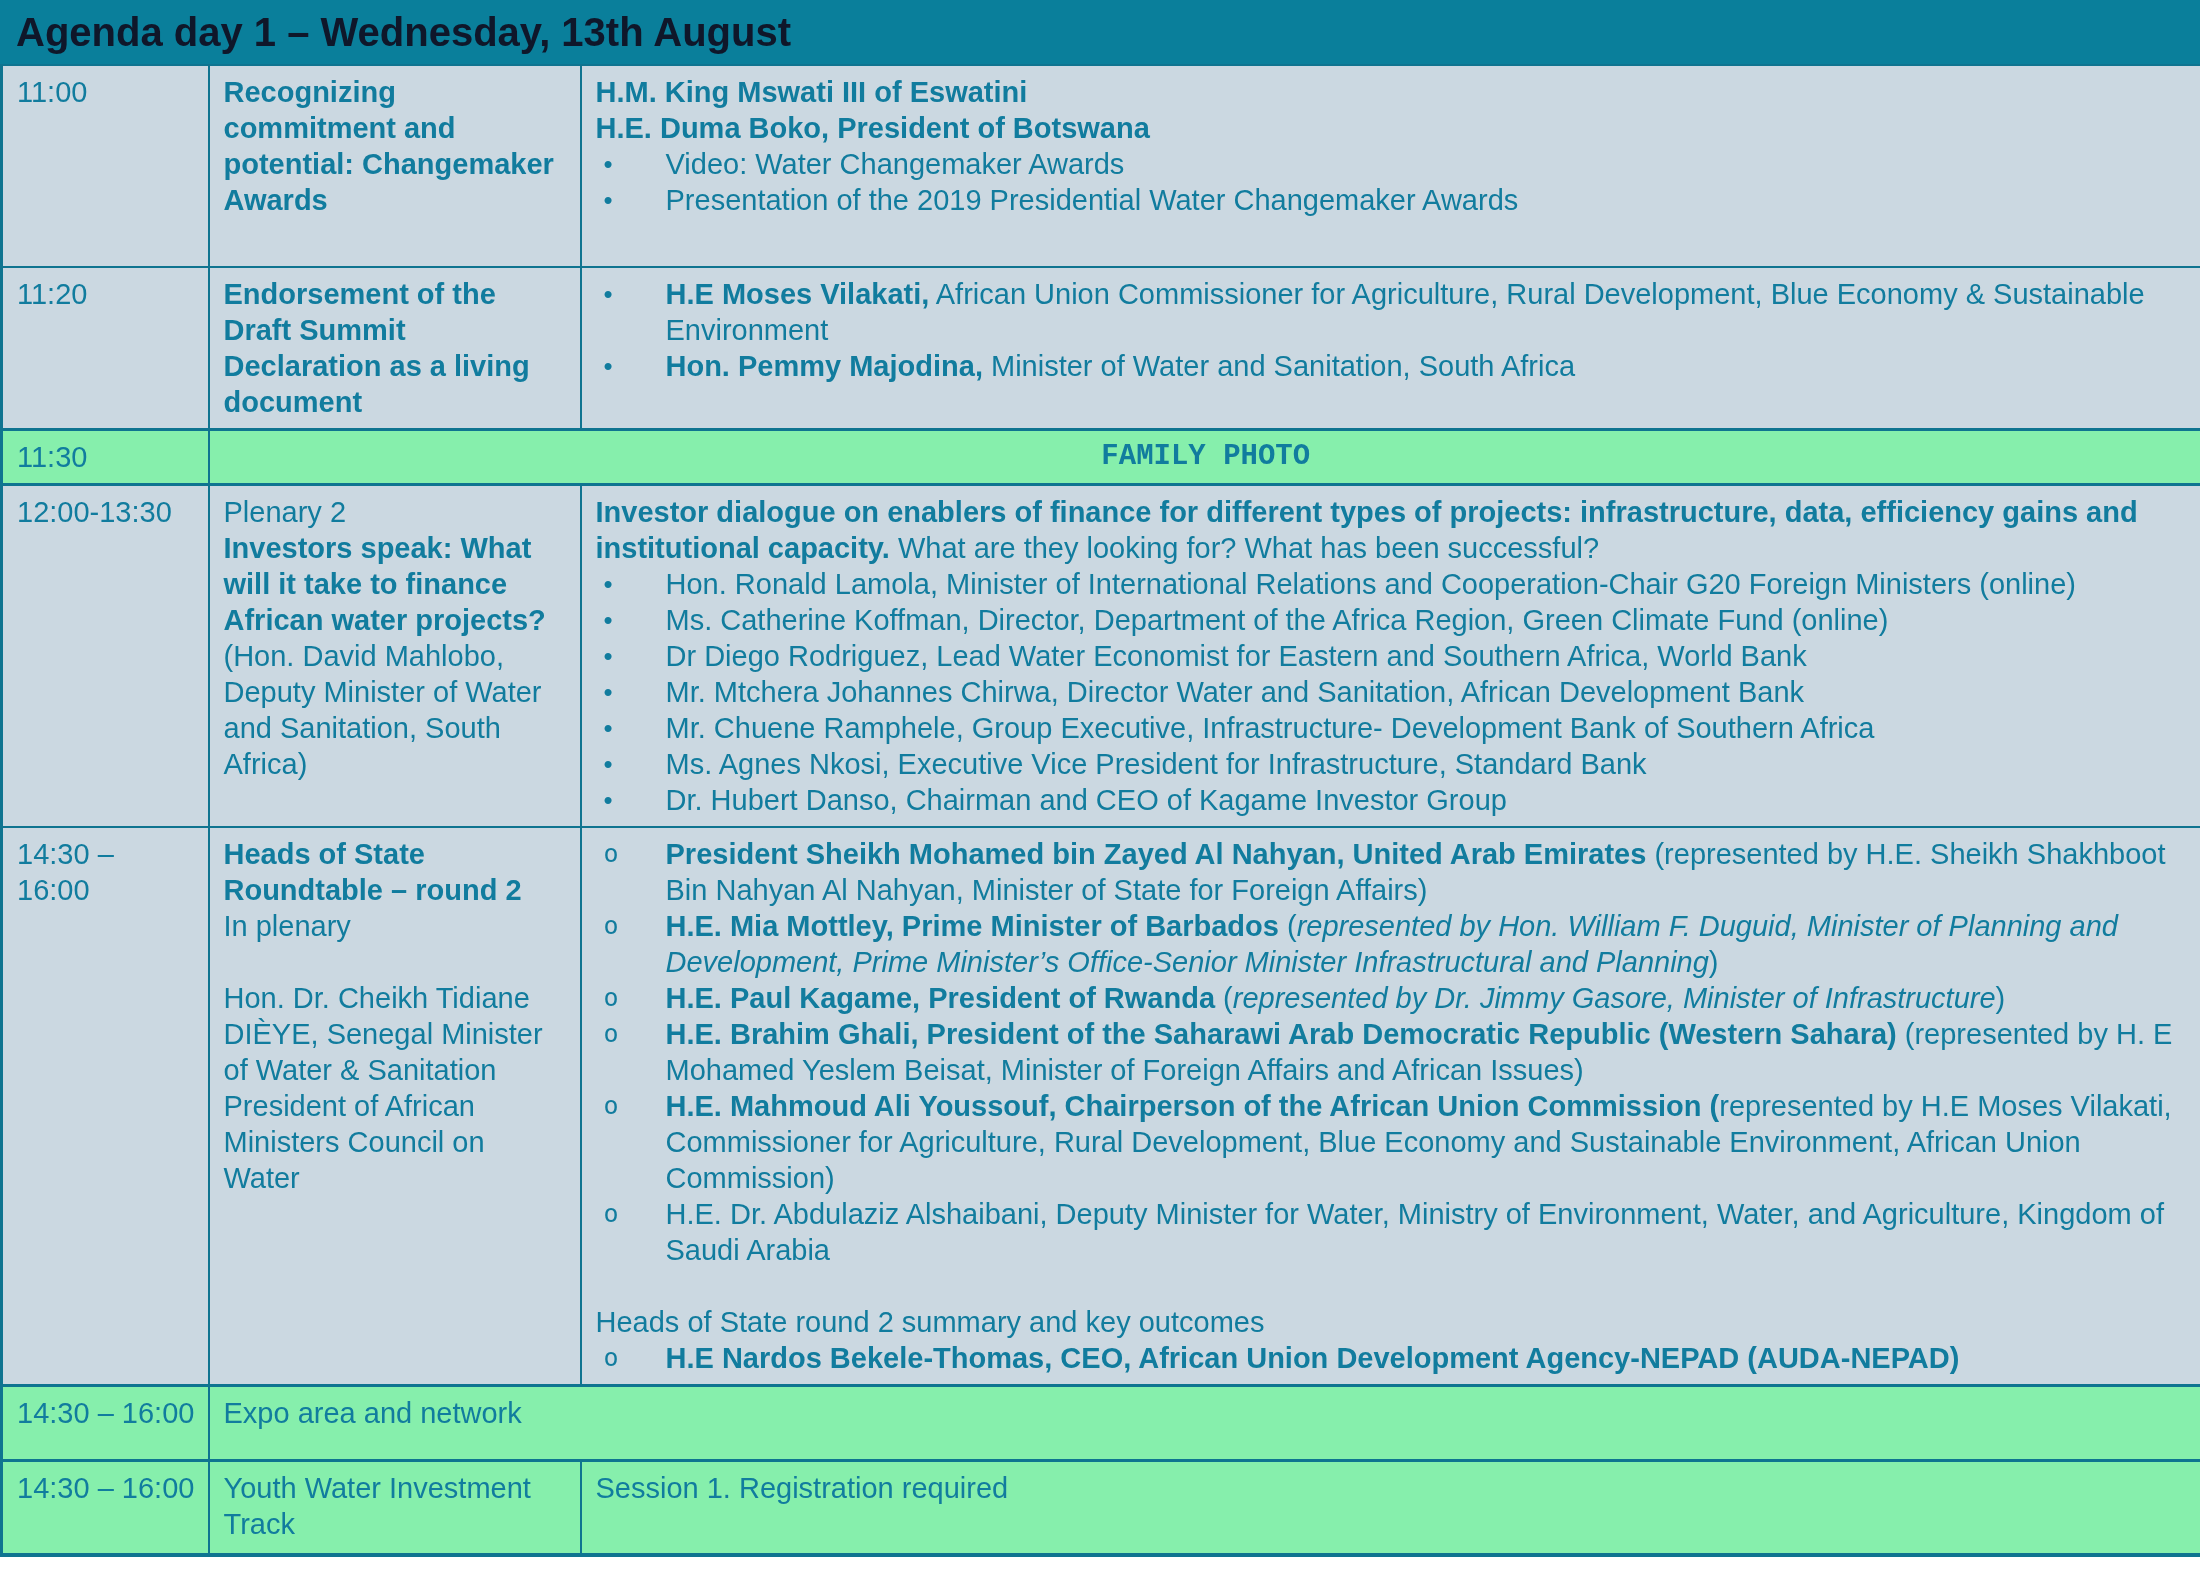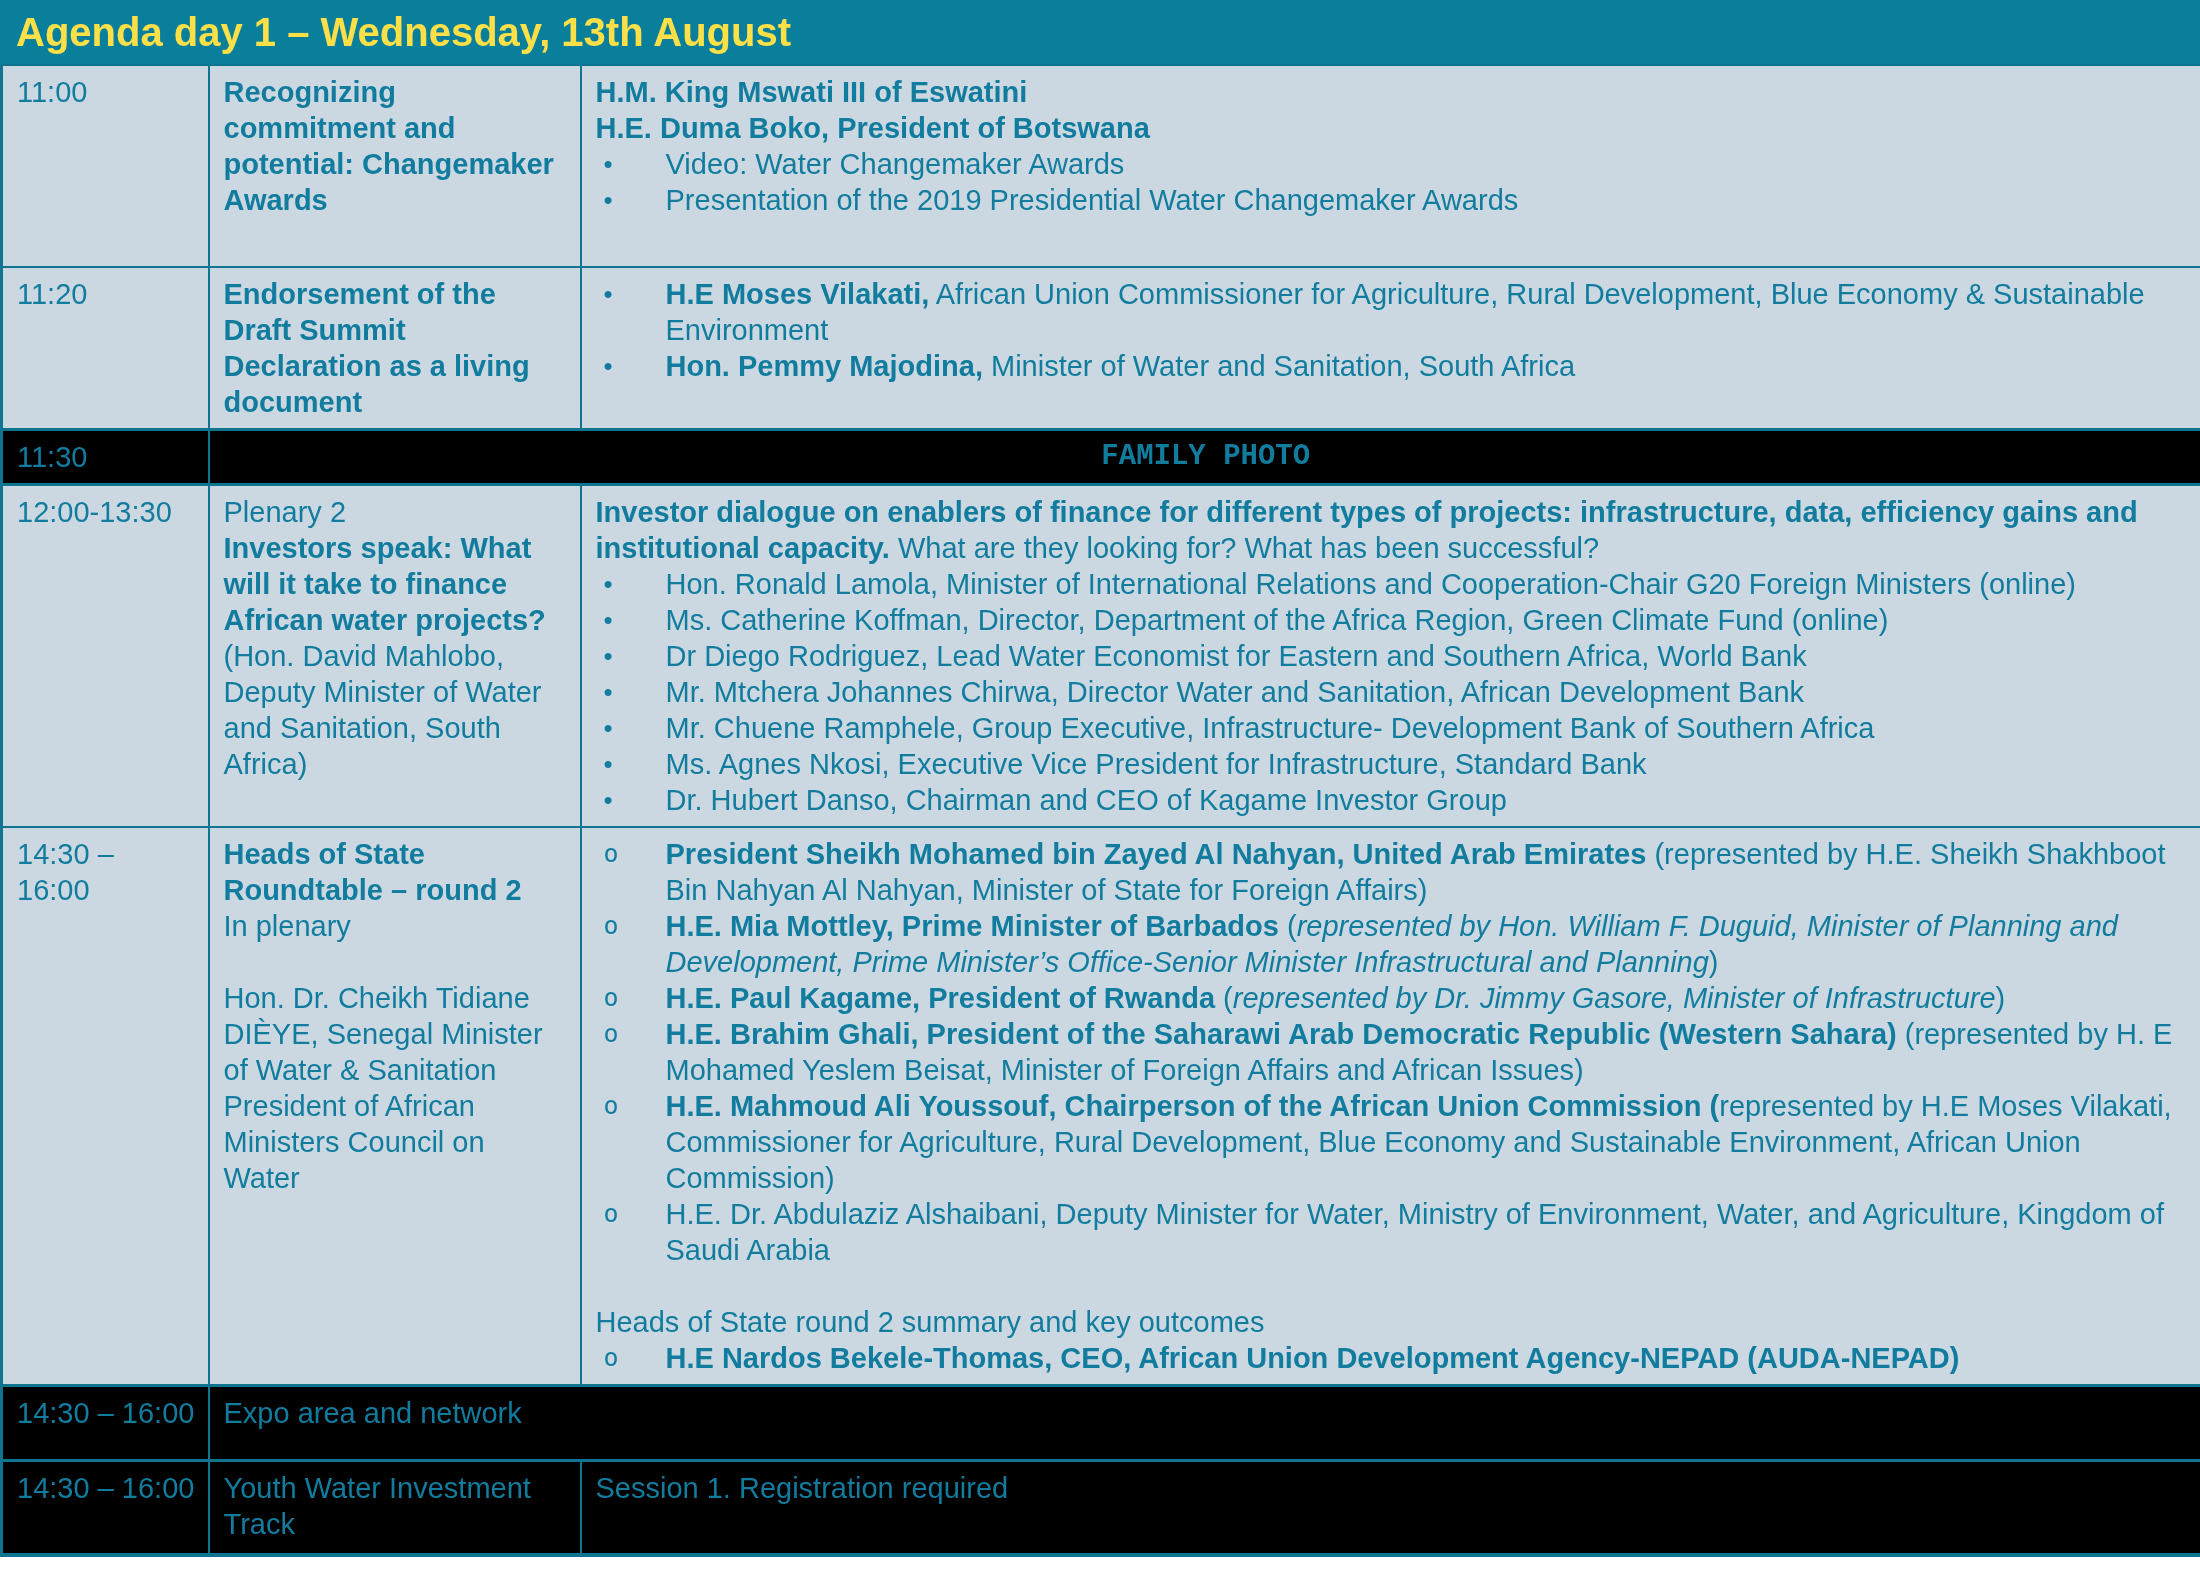--- a/index.html
+++ b/index.html
@@ -14,7 +14,7 @@
     box-sizing: border-box;
     width: 2200px; height: 64px;
     background: #0A7F9B;
-    color: #fde047;
+    color: #0f172a;
     font-size: 40px; font-weight: bold;
     display: flex; align-items: center;
     padding-left: 16px;

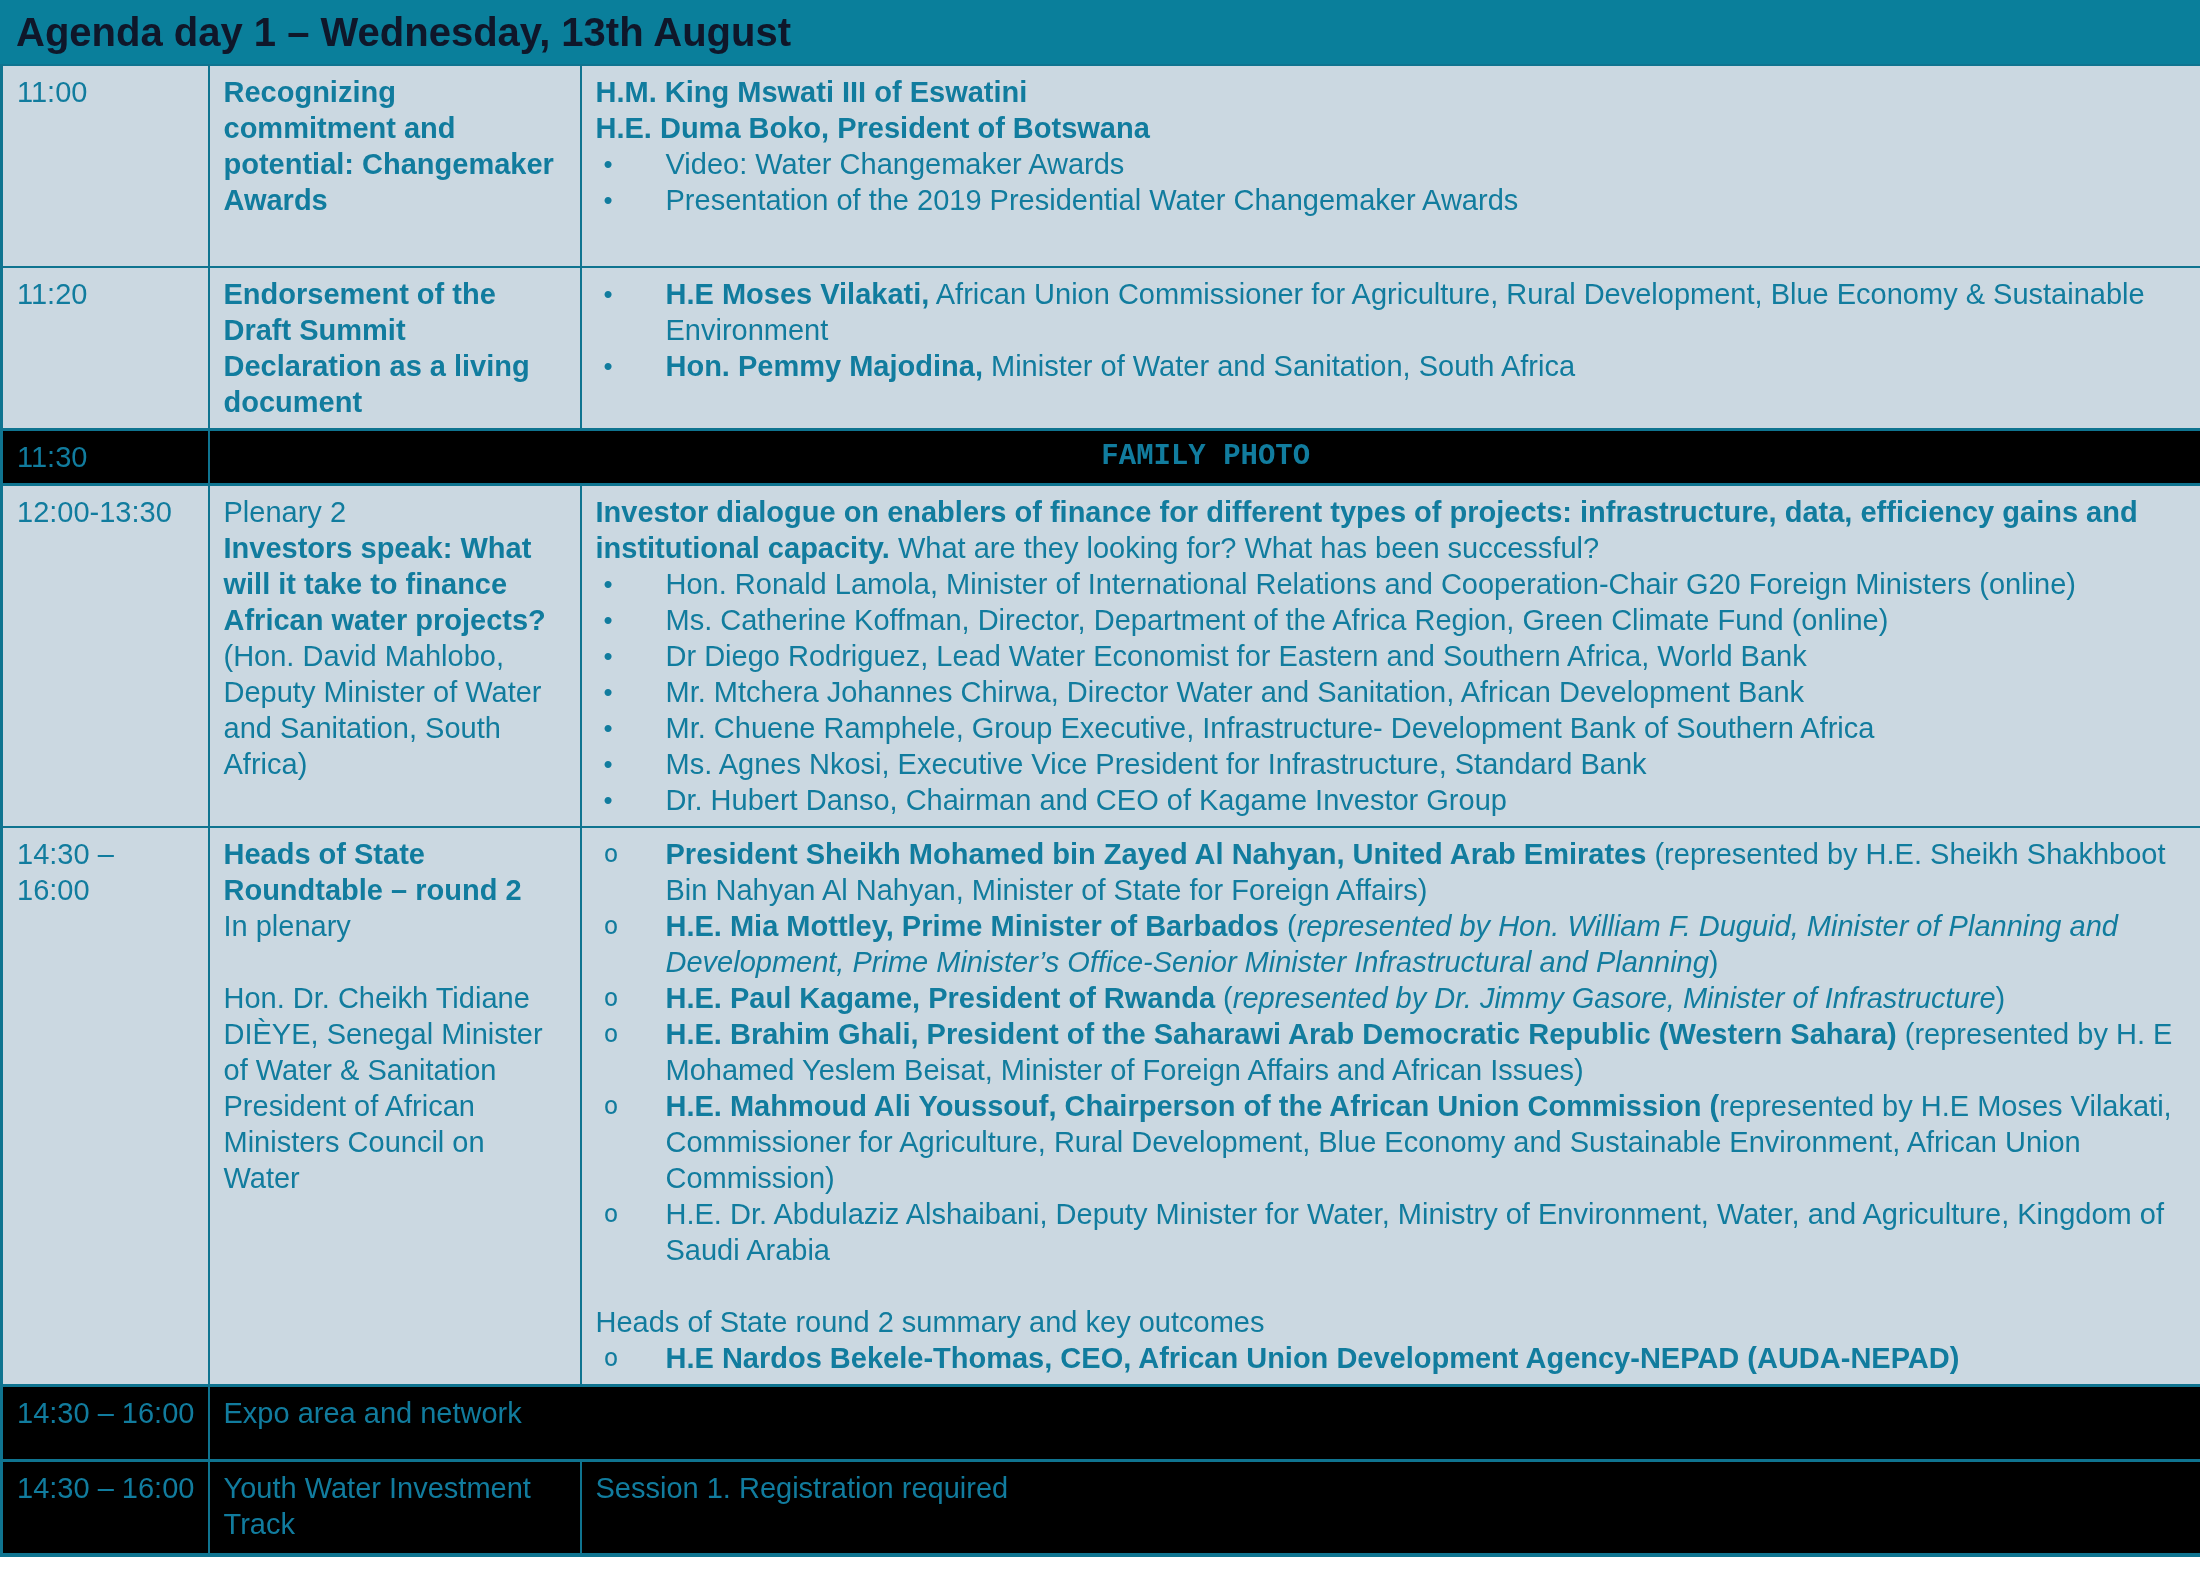--- a/index.html
+++ b/index.html
@@ -50,7 +50,7 @@
     border-bottom-width: 3px;
   }
   tr.green td {
-    background: #000000;
+    background: #86efac;
     border-top-width: 3px;
     border-bottom-width: 3px;
   }

